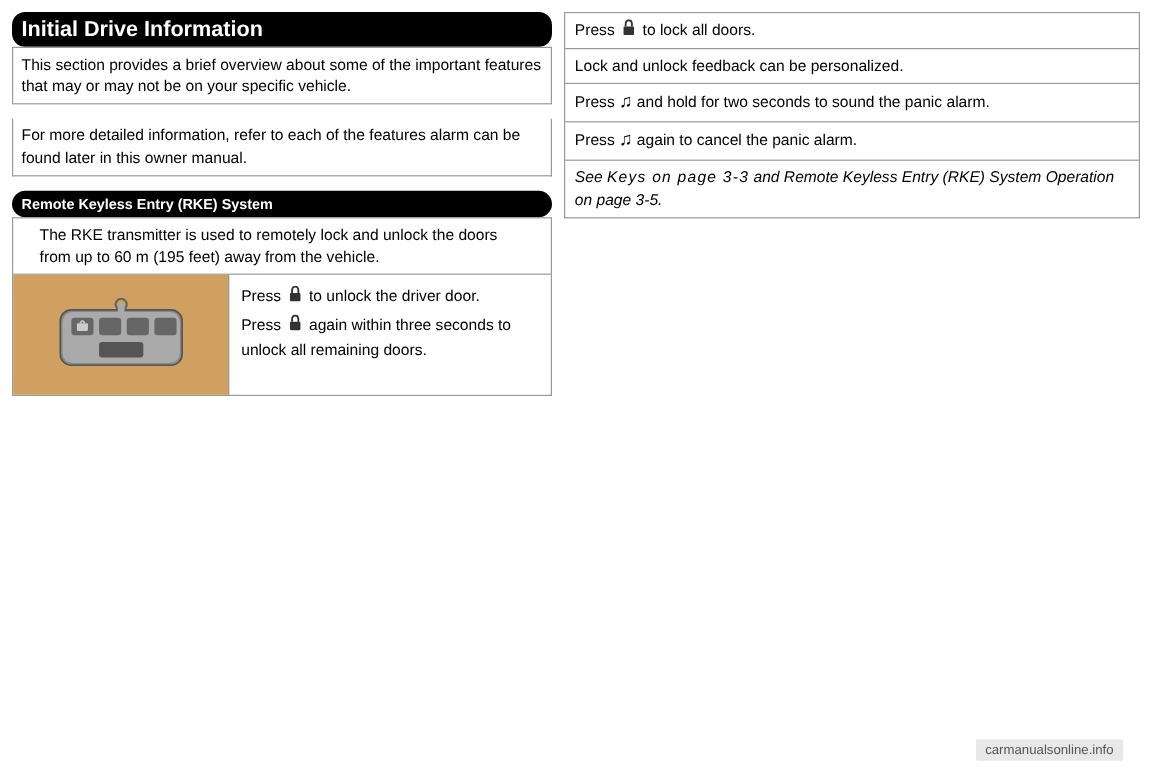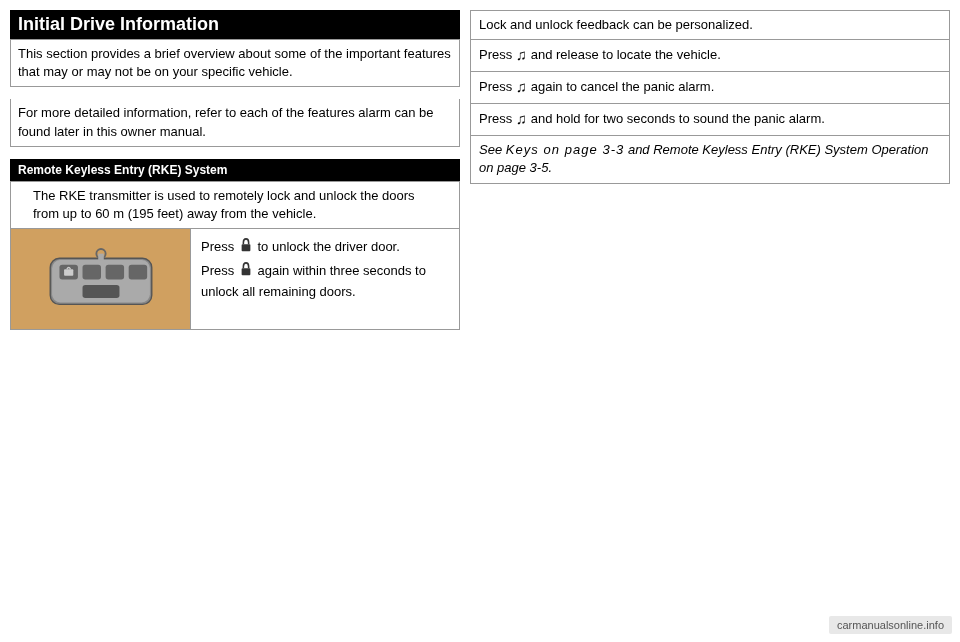--- a/index.html
+++ b/index.html
@@ -42,6 +42,7 @@
       font-weight: bold;
       padding: 4px 8px;
       margin-bottom: 0;
+      border-radius: 11px;
     }
 
     .section-title.rke {

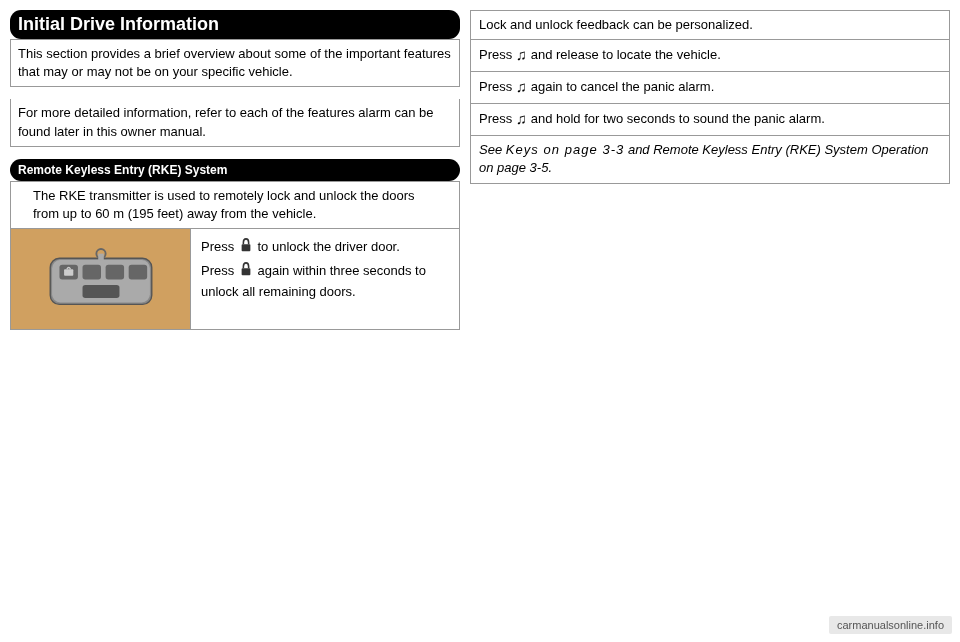--- a/index.html
+++ b/index.html
@@ -238,6 +238,16 @@
 
   <div class="right-column">
 
+    <div class="info-row border-top-first">
+      <span>Press </span>
+      <span class="lock-icon">
+        <svg viewBox="0 0 12 16" xmlns="http://www.w3.org/2000/svg" width="12" height="14">
+          <rect x="1" y="7" width="10" height="8" rx="1" fill="#333"></rect>
+          <path d="M3 7 V5 Q3 1 6 1 Q9 1 9 5 V7" fill="none" stroke="#333" stroke-width="1.8"></path>
+        </svg>
+      </span>
+      <span> to lock all doors.</span>
+    </div>
 
     <div class="info-row">
       <span>Lock and unlock feedback can be personalized.</span>

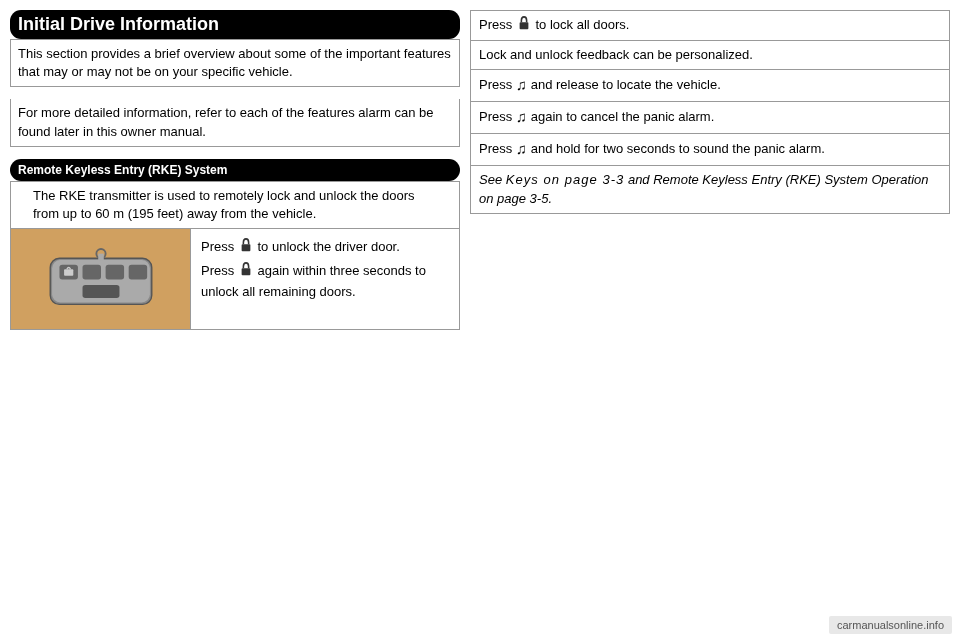--- a/index.html
+++ b/index.html
@@ -255,11 +255,6 @@
 
 
 
-    <div class="info-row">
-      <span>Press </span>
-      <span class="horn-icon" style="font-family: serif; font-size:15px; font-style:italic;">♫</span>
-      <span> and release to locate the vehicle.</span>
-    </div>
 
     <div class="info-row">
       <span>Press </span>

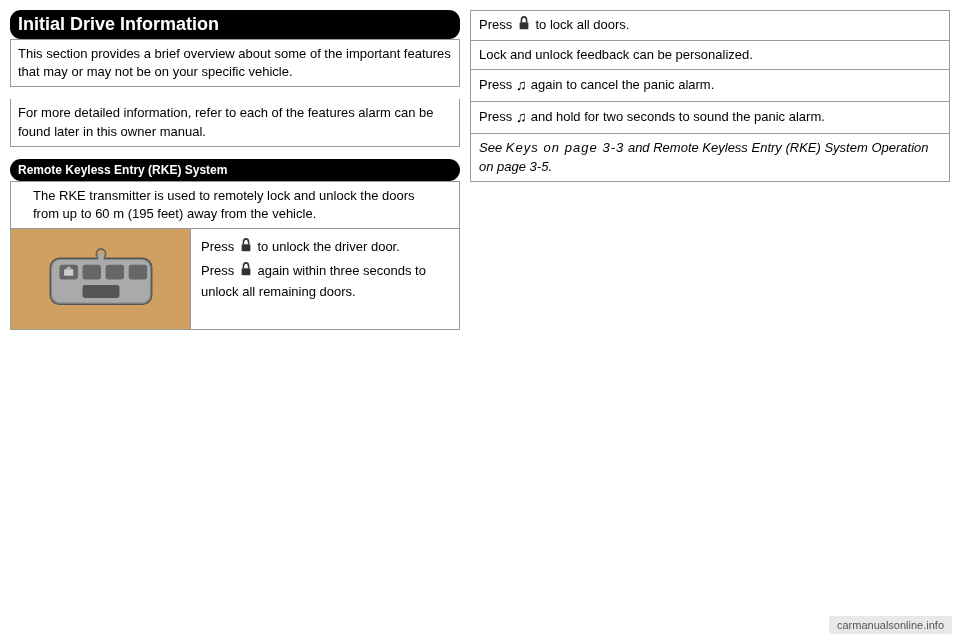--- a/index.html
+++ b/index.html
@@ -259,13 +259,13 @@
     <div class="info-row">
       <span>Press </span>
       <span class="horn-icon" style="font-family: serif; font-size:15px; font-style:italic;">♫</span>
-      <span> again to cancel the panic alarm.</span>
+      <span> and hold for two seconds to sound the panic alarm.</span>
     </div>
 
     <div class="info-row">
       <span>Press </span>
       <span class="horn-icon" style="font-family: serif; font-size:15px; font-style:italic;">♫</span>
-      <span> and hold for two seconds to sound the panic alarm.</span>
+      <span> again to cancel the panic alarm.</span>
     </div>
 
     <div class="info-row">

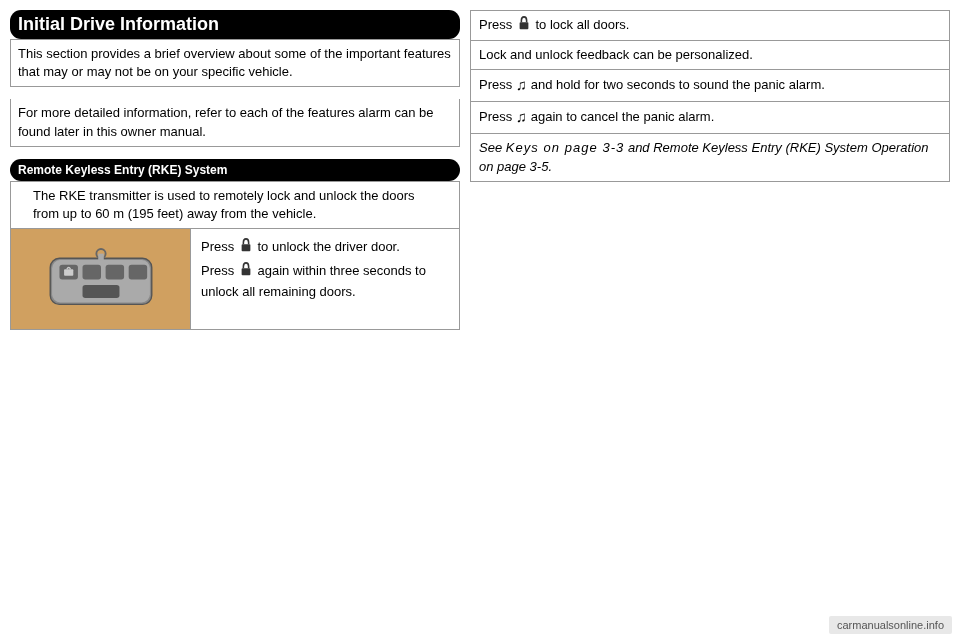--- a/index.html
+++ b/index.html
@@ -157,7 +157,7 @@
     .watermark {
       position: fixed;
       bottom: 8px;
-      right: 8px;
+      right: 24px;
       background: #e8e8e8;
       padding: 3px 8px;
       font-size: 11px;

